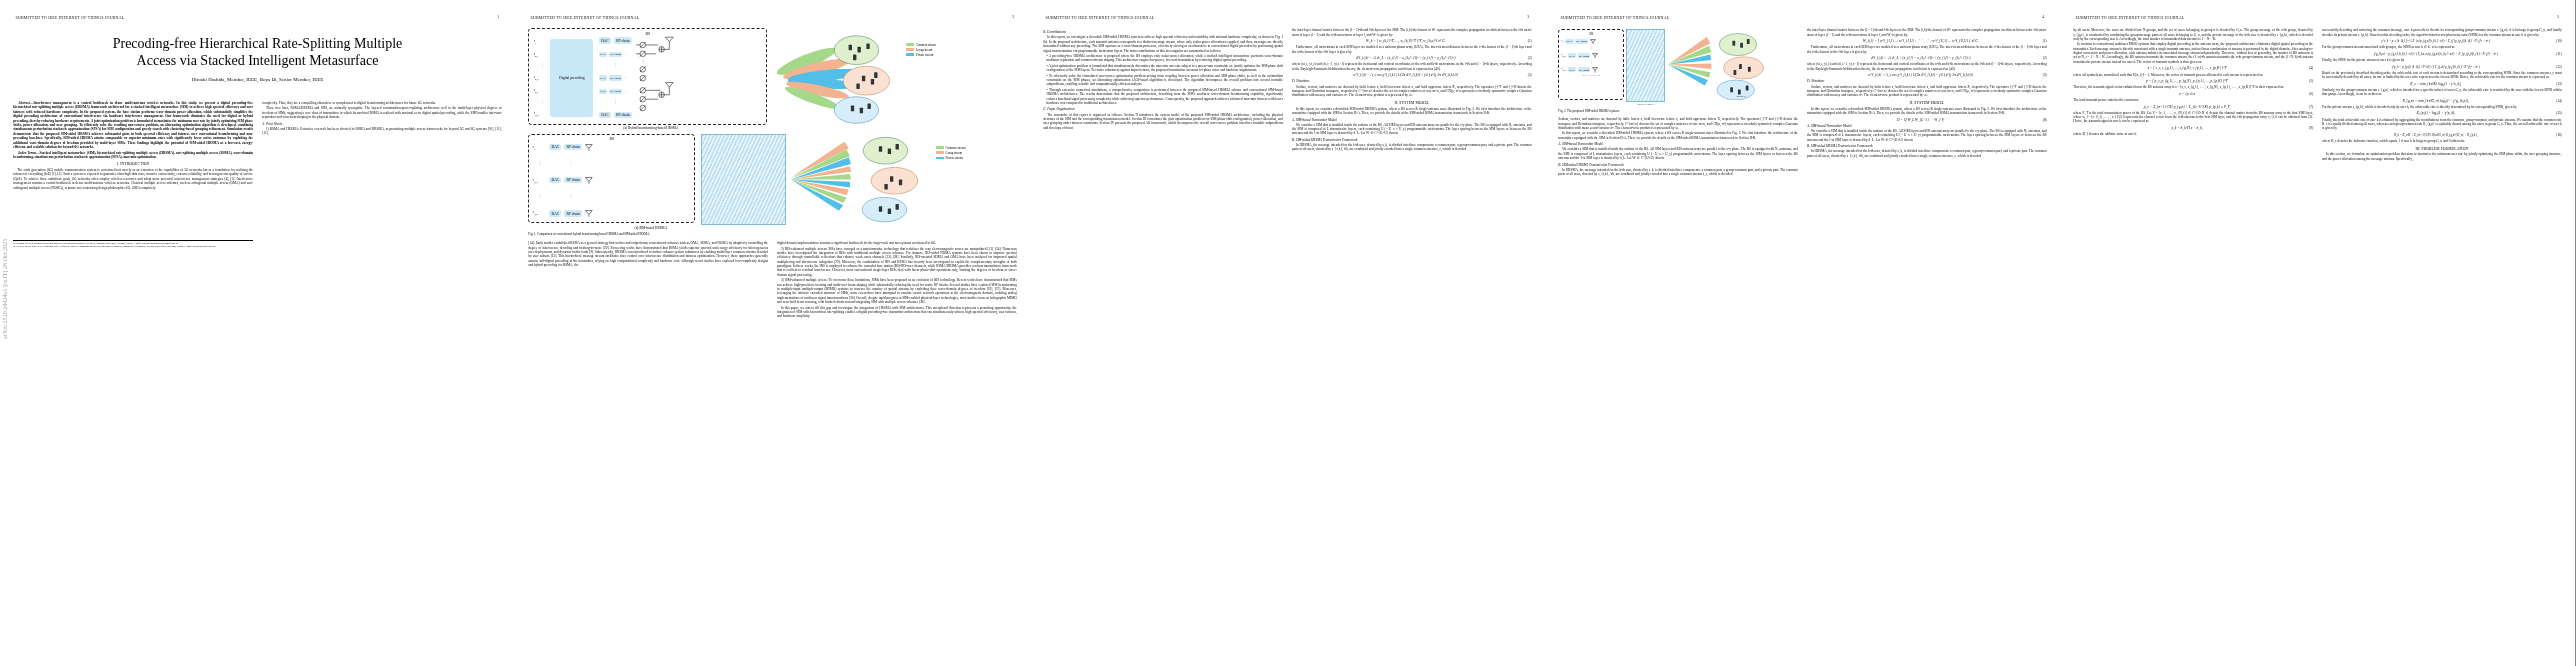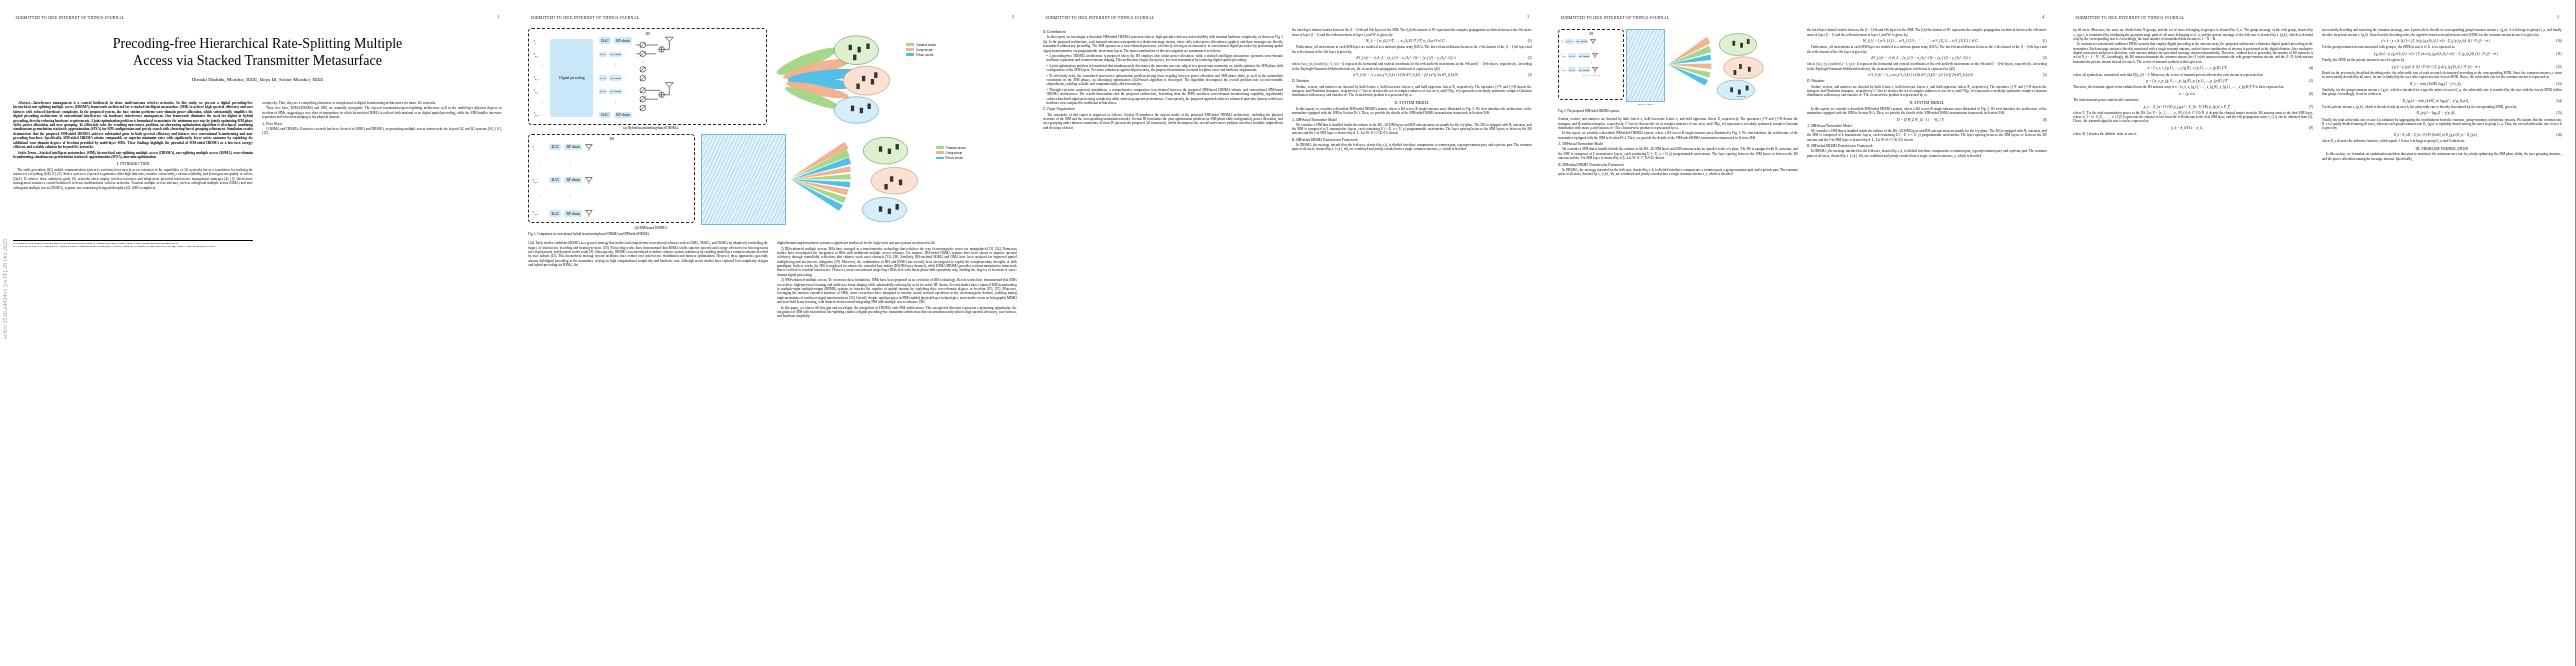--- a/index.html
+++ b/index.html
@@ -57,7 +57,7 @@
 
     <div class="title">
       <div>Precoding-free Hierarchical Rate-Splitting Multiple</div>
-      <div>Access via Stacked Transmitter Metasurface</div>
+      <div>Access via Stacked Intelligent Metasurface</div>
     </div>
     <div class="authors">Hiroaki Hashida, Member, IEEE, Boya Di, Senior Member, IEEE</div>
 

